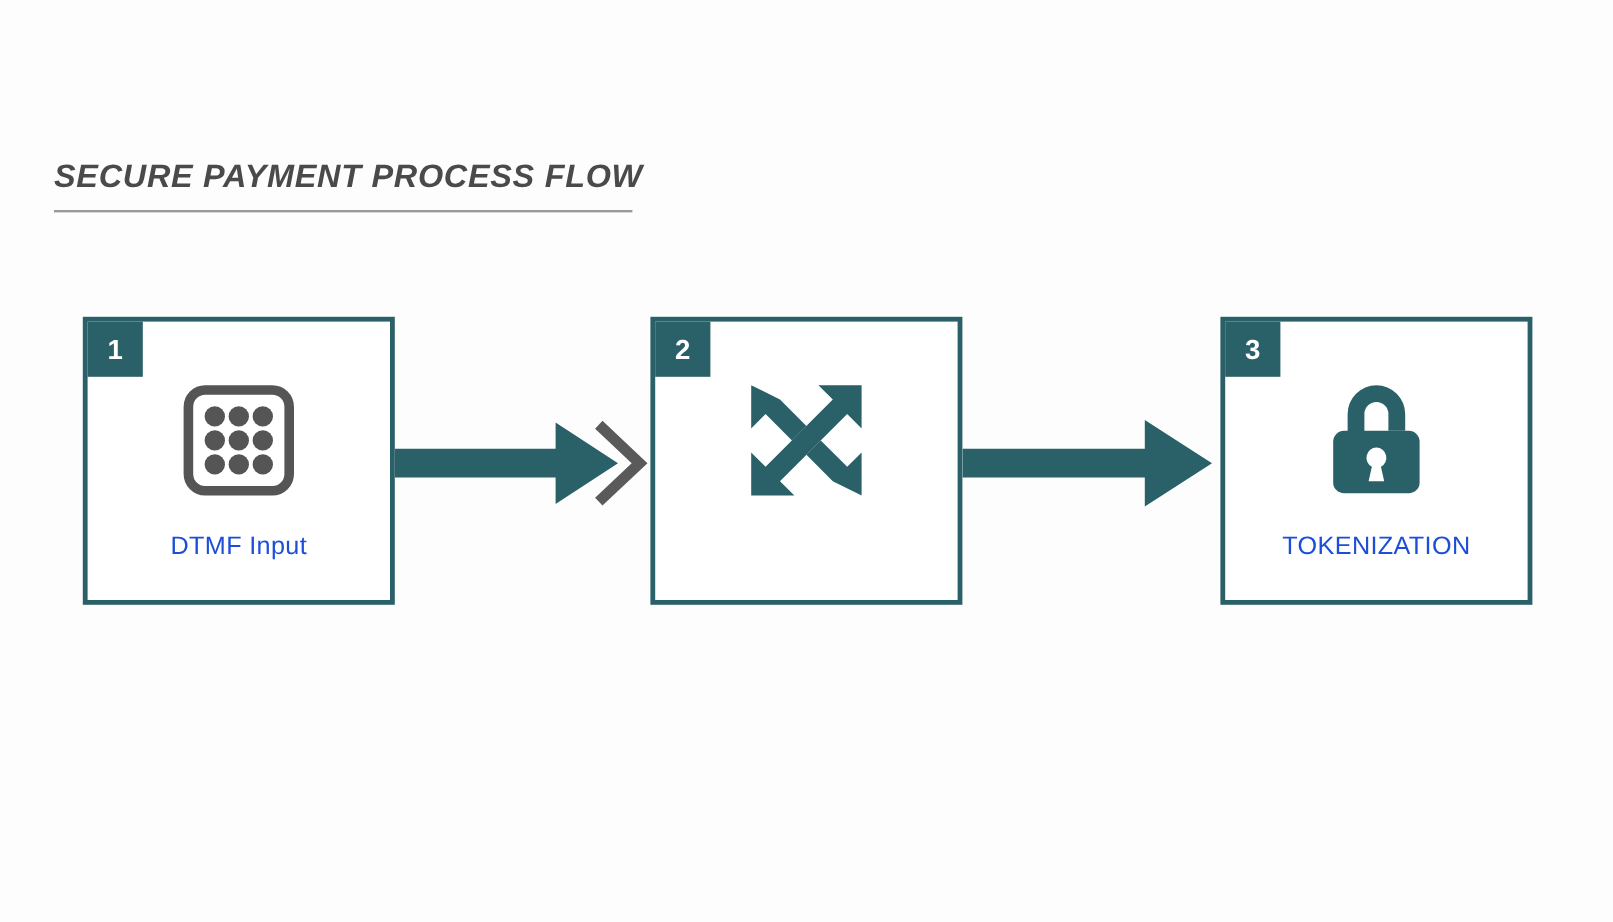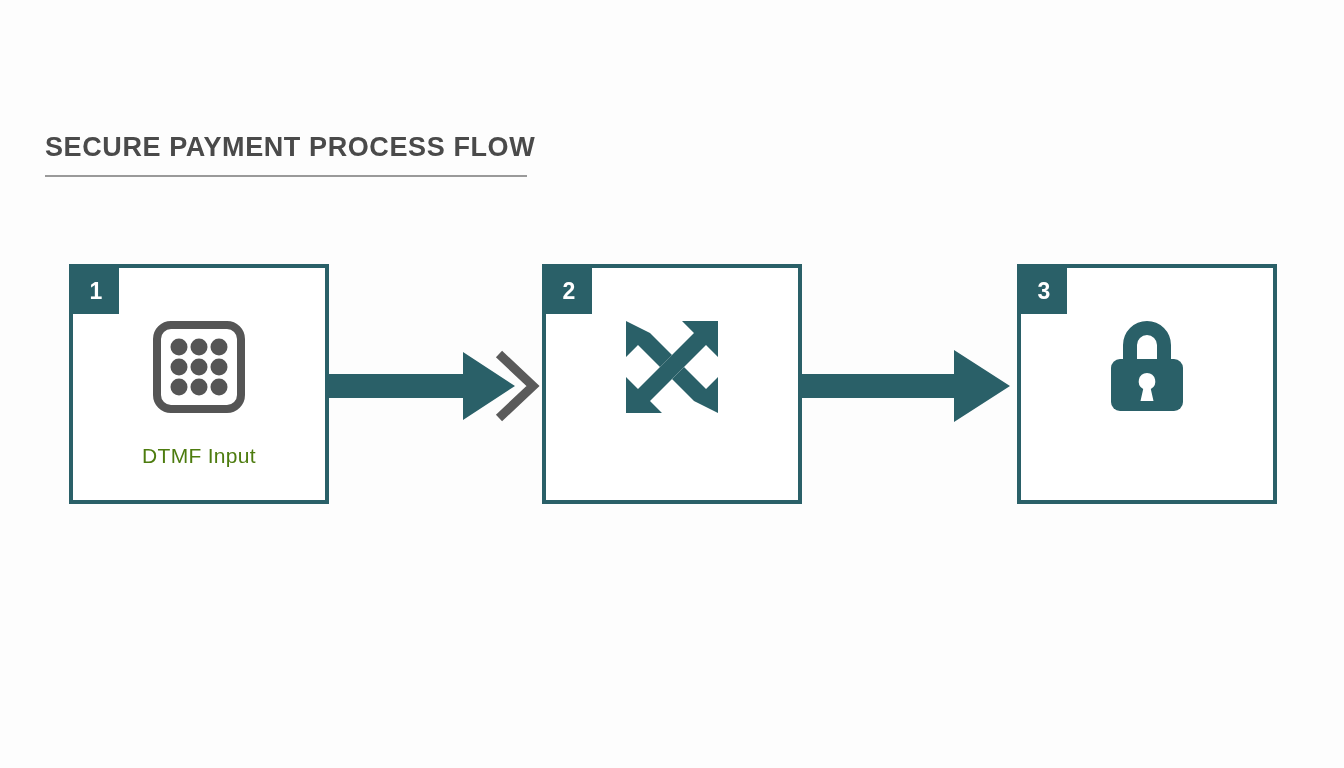--- a/index.html
+++ b/index.html
@@ -29,6 +29,7 @@
     color: #4a4a4a;
     line-height: 34px;
     white-space: nowrap;
+    font-style: italic;
   }
   .title-rule {
     margin-top: 11px;

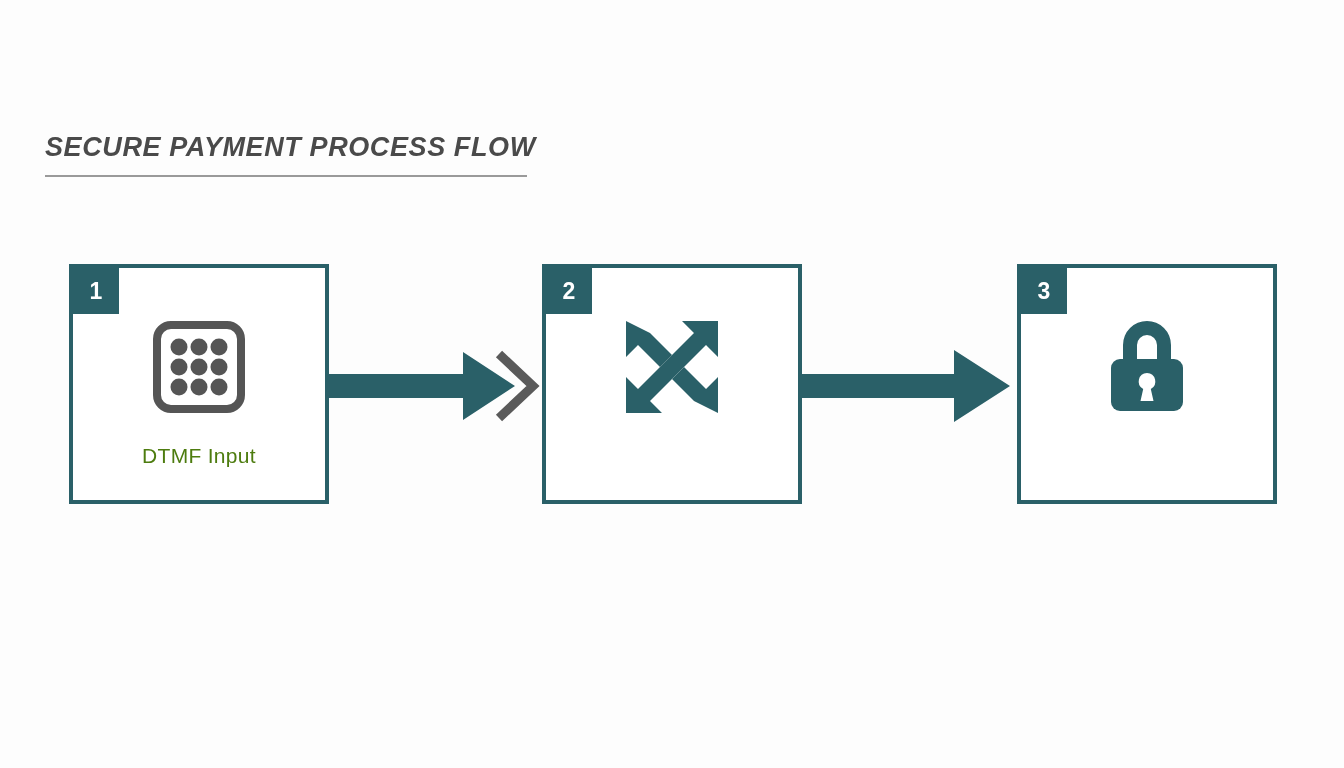--- a/index.html
+++ b/index.html
@@ -94,7 +94,7 @@
     top: 176px;
     text-align: center;
     font-size: 21px;
-    color: #4d7c0f;
+    color: #1d4ed8;
     letter-spacing: 0.3px;
   }
 

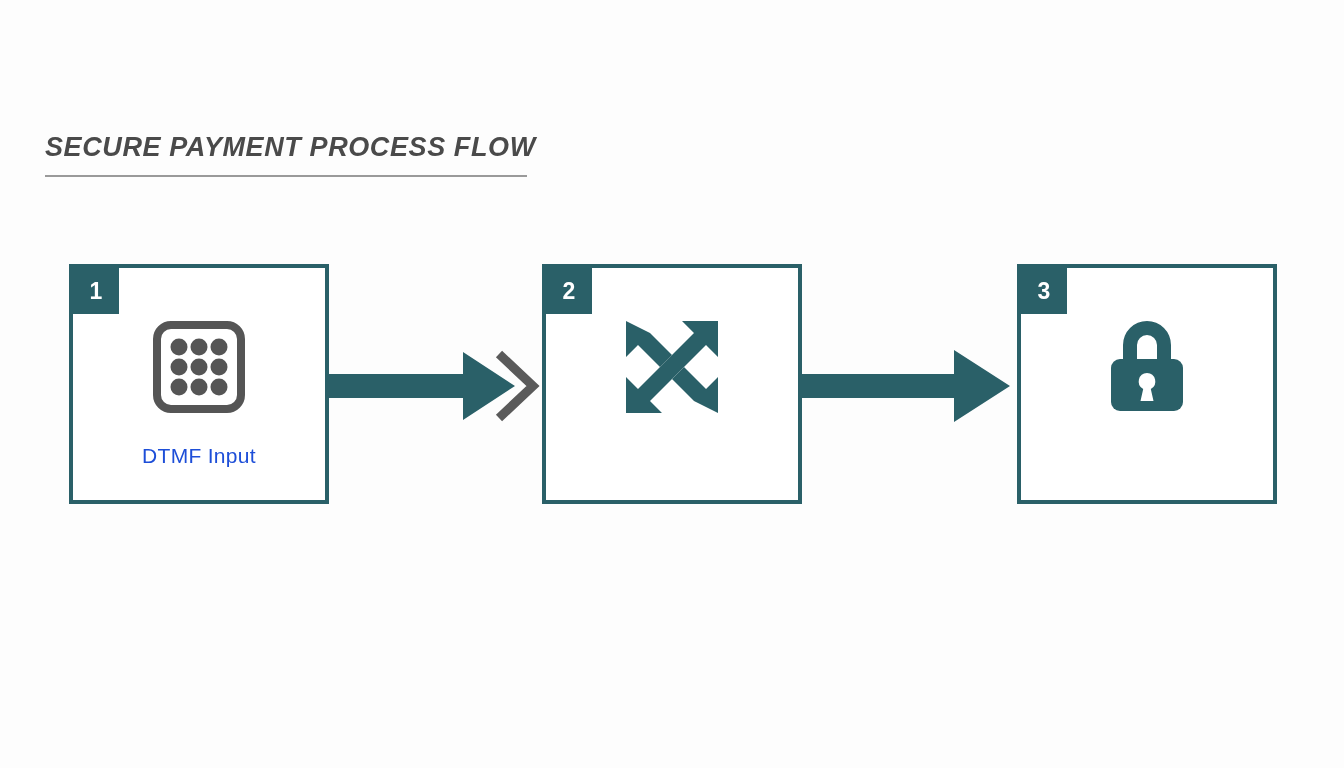--- a/index.html
+++ b/index.html
@@ -184,6 +184,7 @@
                  A8.5 8.5 0 0 0 50 58 Z" fill="#ffffff"></path>
       </svg>
     </div>
+    <div class="card-label">TOKENIZATION</div>
   </div>
 
 </div>

